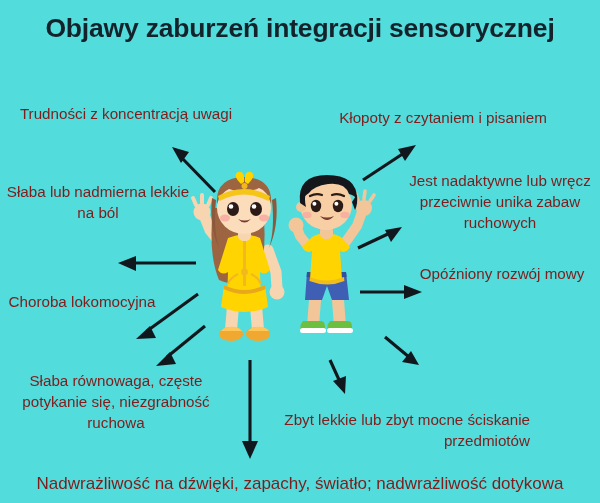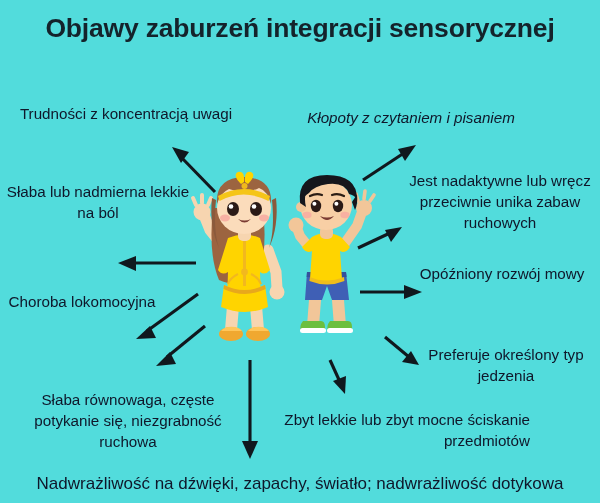--- a/index.html
+++ b/index.html
@@ -33,7 +33,7 @@
   }
   .label {
     position: absolute;
-    color: #0f172a;
+    color: #7f1d1d;
     font-size: 15.2px;
     line-height: 1.38;
     text-align: center;

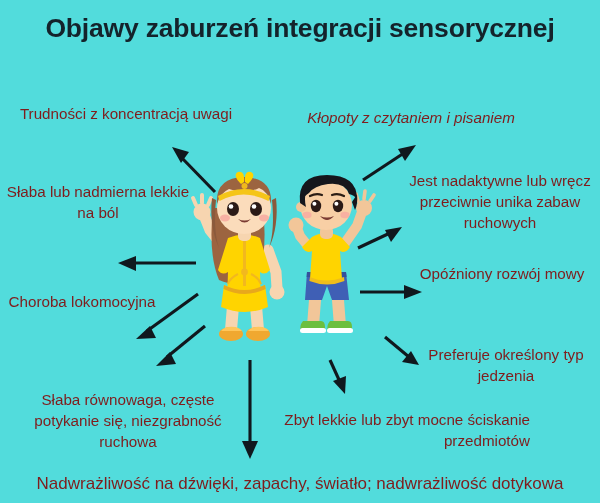--- a/index.html
+++ b/index.html
@@ -45,7 +45,7 @@
   .lbl-pain          { left: 0px;  top: 182px; width: 196px; }
   .lbl-motion        { left: 6px;  top: 292px; width: 152px; text-align: center; }
   .lbl-balance       { left: 0px;  top: 390px; width: 232px; padding-left: 12px; }
-  .lbl-reading       { left: 276px; top: 108px; width: 270px; font-style: italic; }
+  .lbl-reading       { left: 308px; top: 108px; width: 270px; }
   .lbl-hyperactive   { left: 404px; top: 171px; width: 192px; }
   .lbl-speech        { left: 412px; top: 264px; width: 180px; }
   .lbl-food          { left: 416px; top: 345px; width: 180px; }

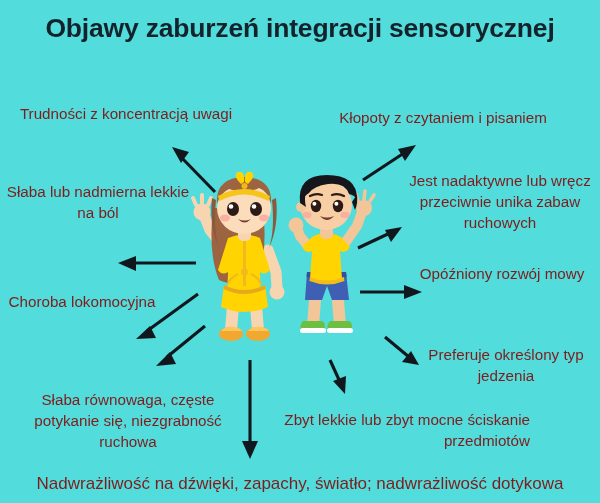--- a/index.html
+++ b/index.html
@@ -264,7 +264,6 @@
   <div class="label lbl-reading">Kłopoty z czytaniem i pisaniem</div>
   <div class="label lbl-hyperactive">Jest nadaktywne lub wręcz przeciwnie unika zabaw ruchowych</div>
   <div class="label lbl-speech">Opóźniony rozwój mowy</div>
-  <div class="label lbl-food">Preferuje określony typ jedzenia</div>
   <div class="label lbl-grip">Zbyt lekkie lub zbyt mocne ściskanie przedmiotów</div>
   <div class="label lbl-sensitivity">Nadwrażliwość na dźwięki, zapachy, światło; nadwrażliwość dotykowa</div>
 

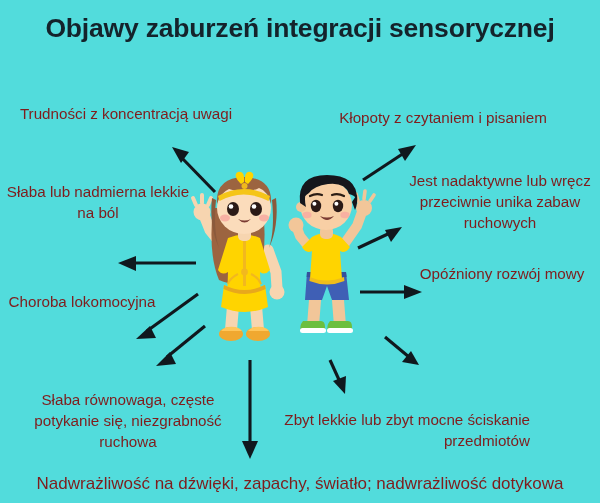--- a/index.html
+++ b/index.html
@@ -44,7 +44,7 @@
   .lbl-concentration { left: 8px;  top: 104px; width: 236px; }
   .lbl-pain          { left: 0px;  top: 182px; width: 196px; }
   .lbl-motion        { left: 6px;  top: 292px; width: 152px; text-align: center; }
-  .lbl-balance       { left: 0px;  top: 390px; width: 232px; padding-left: 12px; }
+  .lbl-balance       { left: 0px;  top: 371px; width: 232px; }
   .lbl-reading       { left: 308px; top: 108px; width: 270px; }
   .lbl-hyperactive   { left: 404px; top: 171px; width: 192px; }
   .lbl-speech        { left: 412px; top: 264px; width: 180px; }

